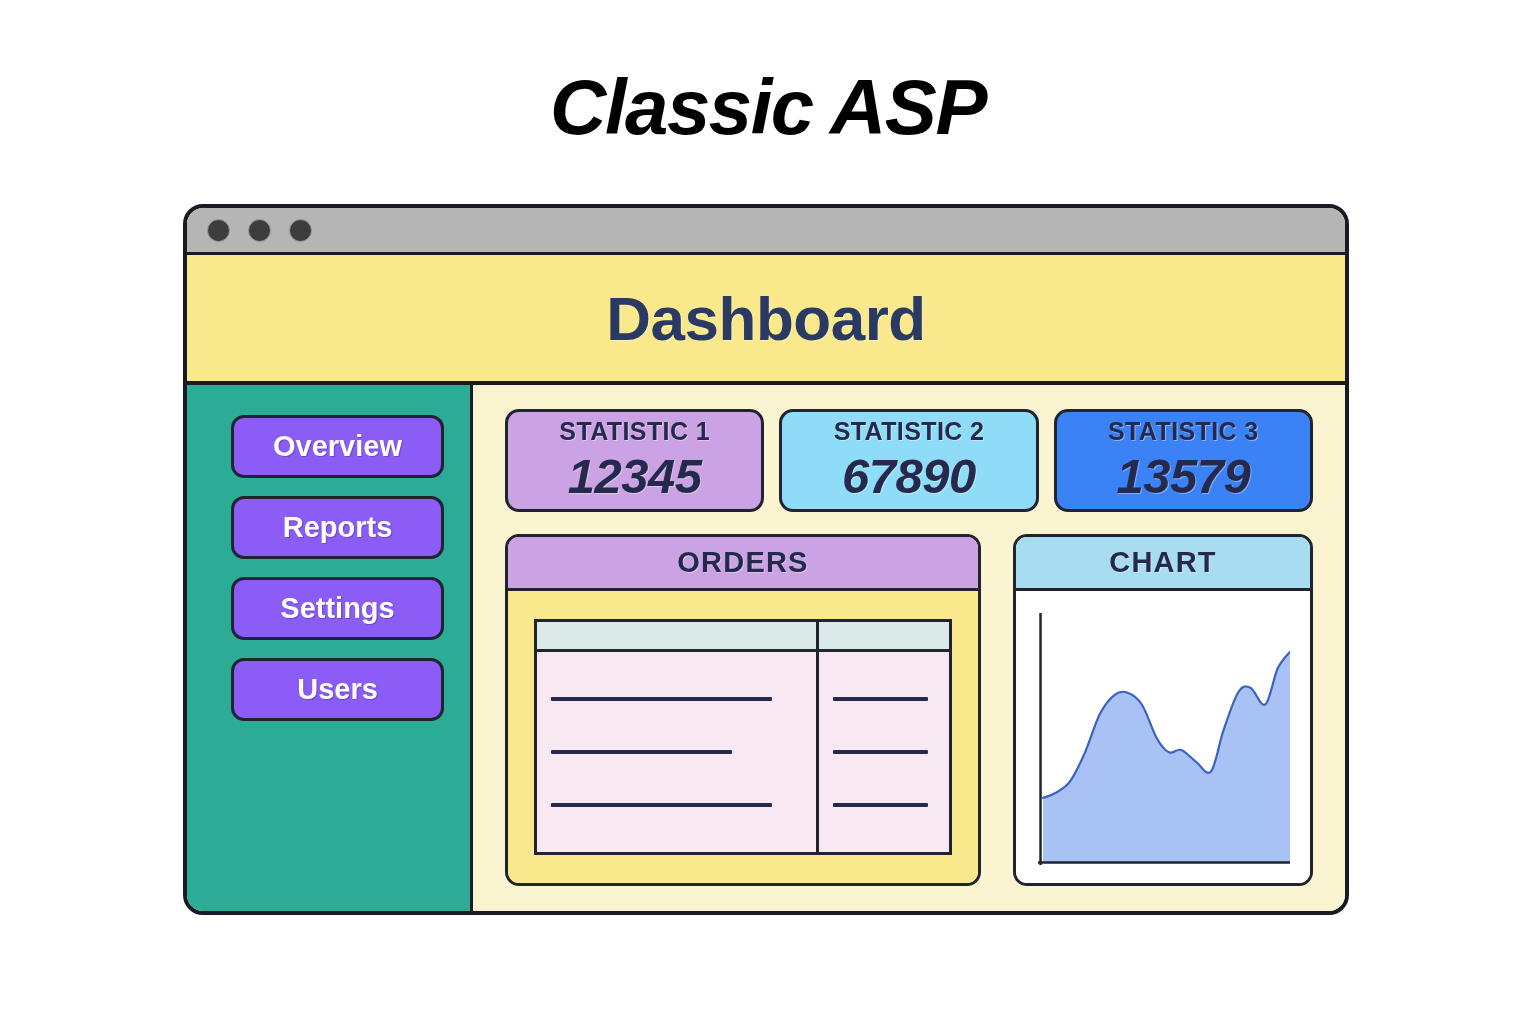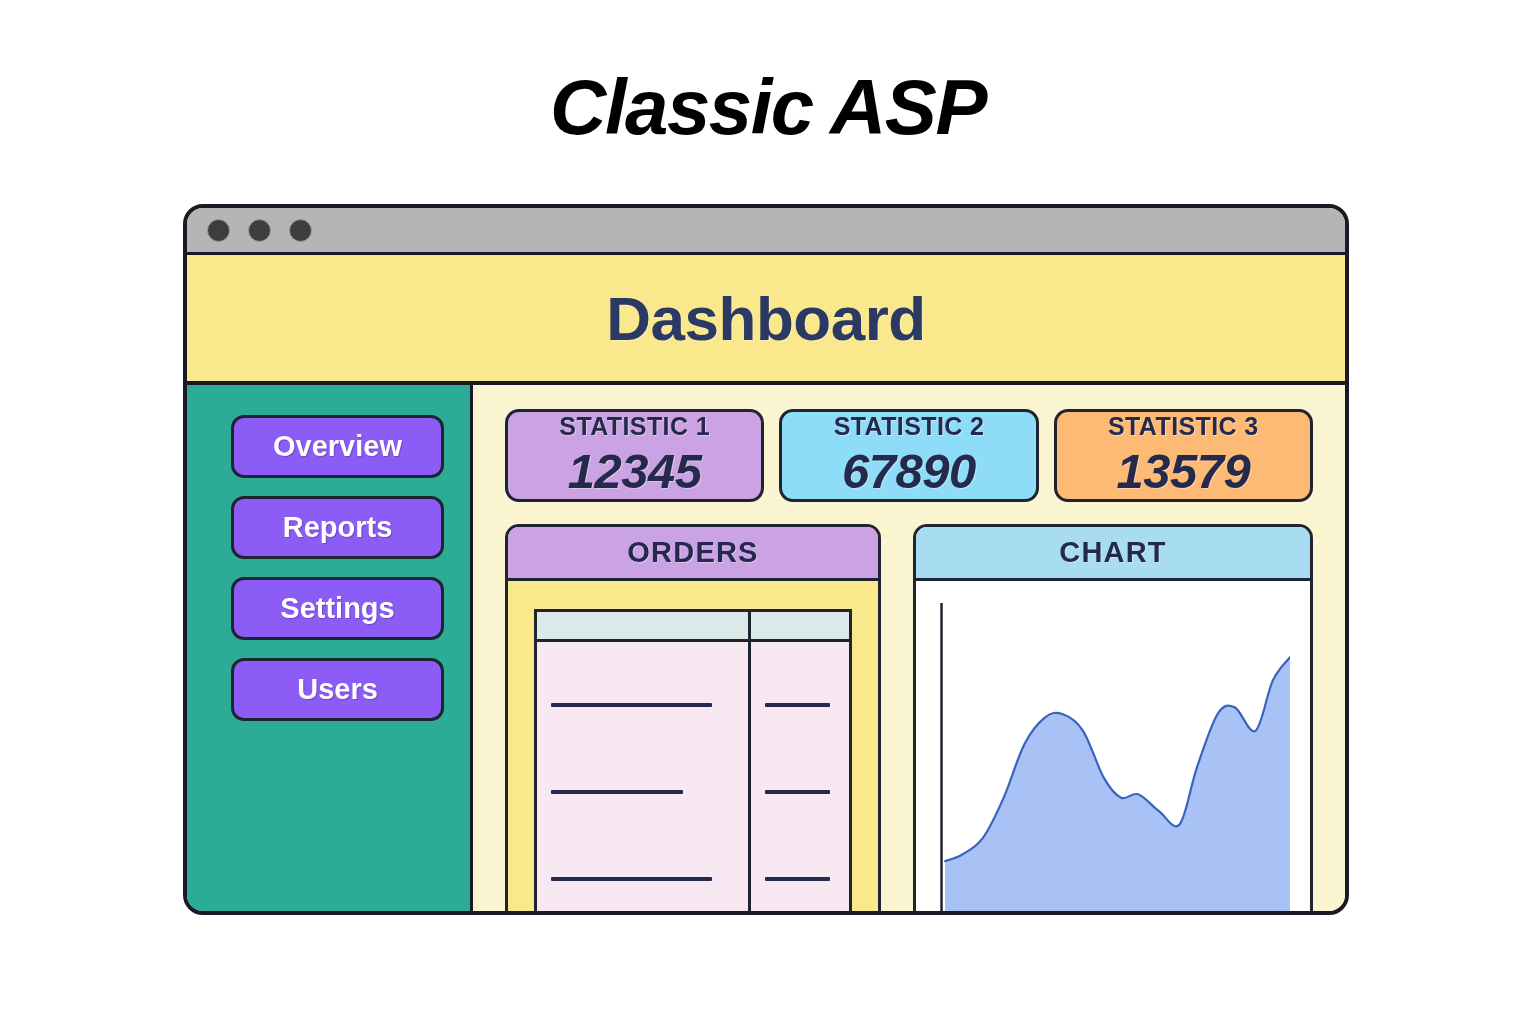--- a/index.html
+++ b/index.html
@@ -281,7 +281,7 @@
             <div class="stat-label">STATISTIC 2</div>
             <div class="stat-value">67890</div>
           </div>
-          <div class="stat-card" style="background:#fdba74">
+          <div class="stat-card" style="background:#3b82f6">
             <div class="stat-label">STATISTIC 3</div>
             <div class="stat-value">13579</div>
           </div>

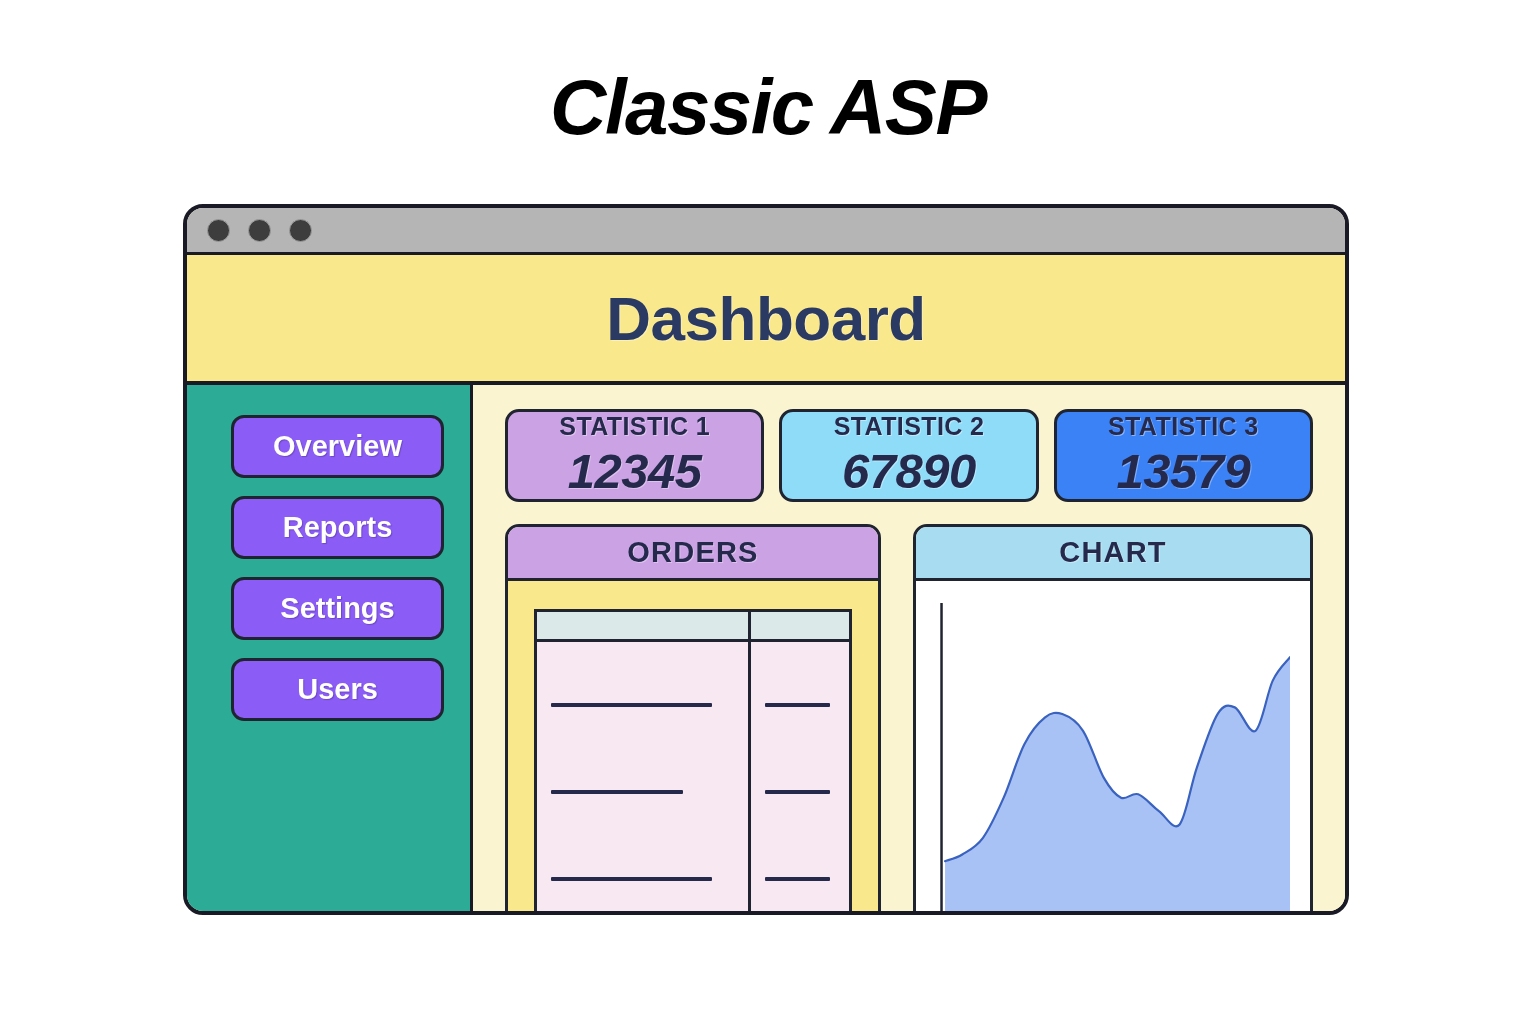--- a/index.html
+++ b/index.html
@@ -181,7 +181,7 @@
   }
 
   
-  #orders-panel { width: 376px; }
+  #orders-panel { width: 476px; }
   #orders-head { background: #cba2e3; }
   #orders-body {
     flex: 1;

